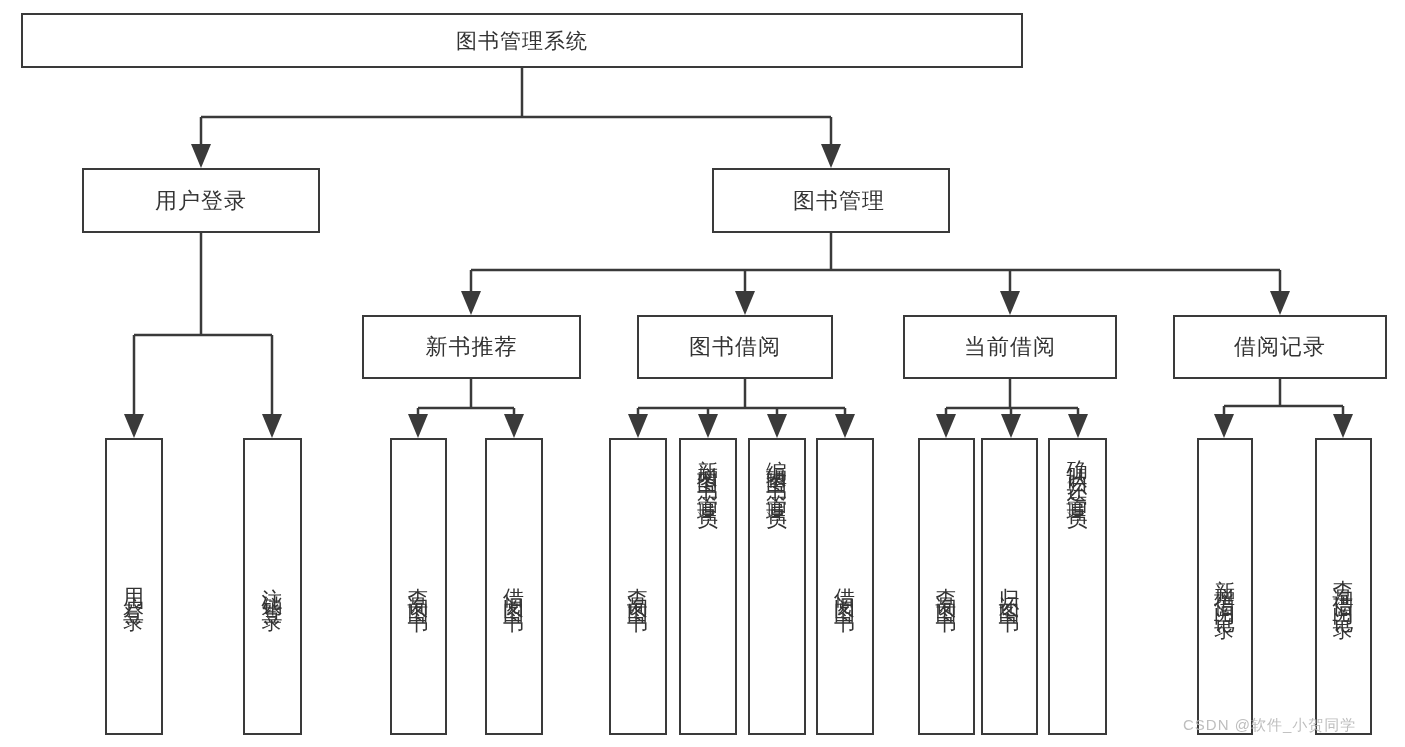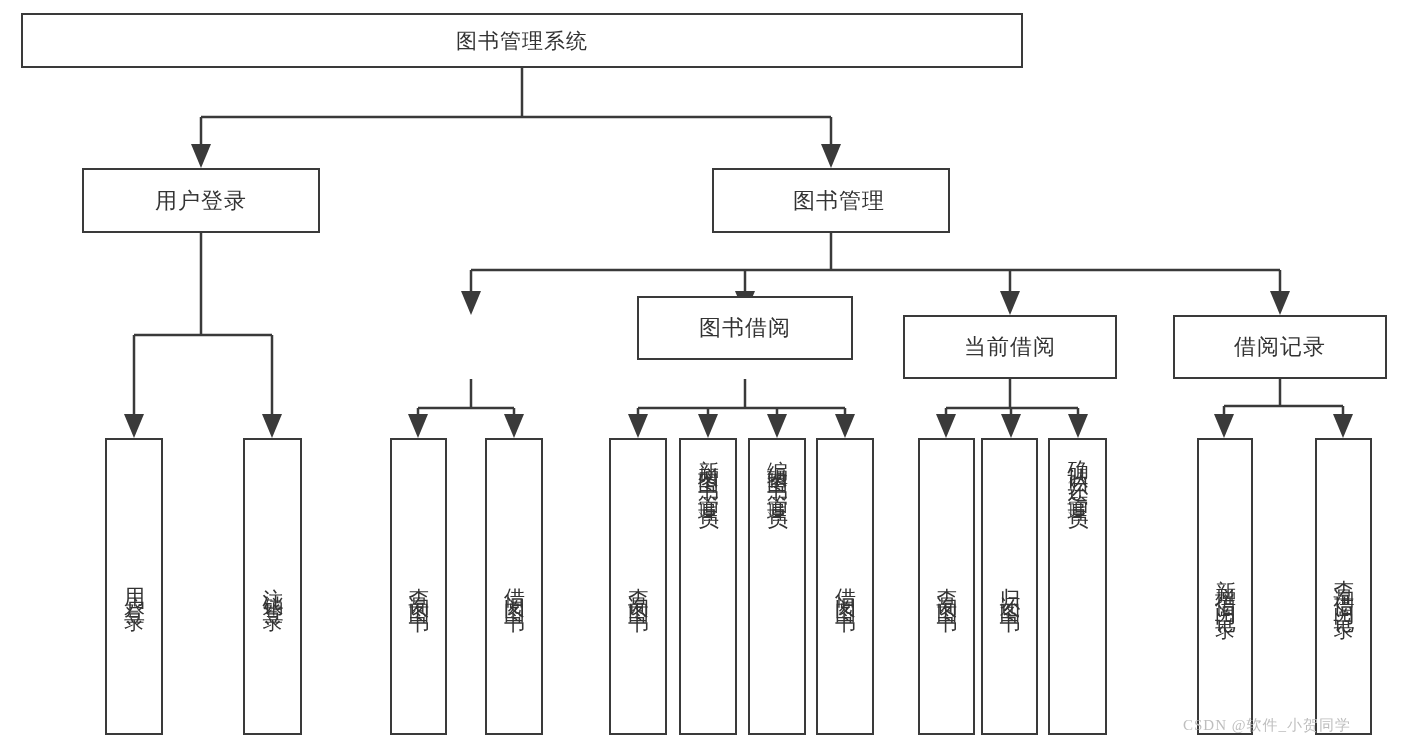--- a/index.html
+++ b/index.html
@@ -5,7 +5,7 @@
   html,body{margin:0;padding:0;background:#ffffff;}
   #stage{
     position:relative;width:1405px;height:747px;background:#ffffff;overflow:hidden;
-    font-family:Liberation Serif, serif;color:#2f2f2f;
+    font-family:Liberation Sans, sans-serif;color:#2f2f2f;
   }
   #wires{position:absolute;left:0;top:0;width:1405px;height:747px;}
   .node{

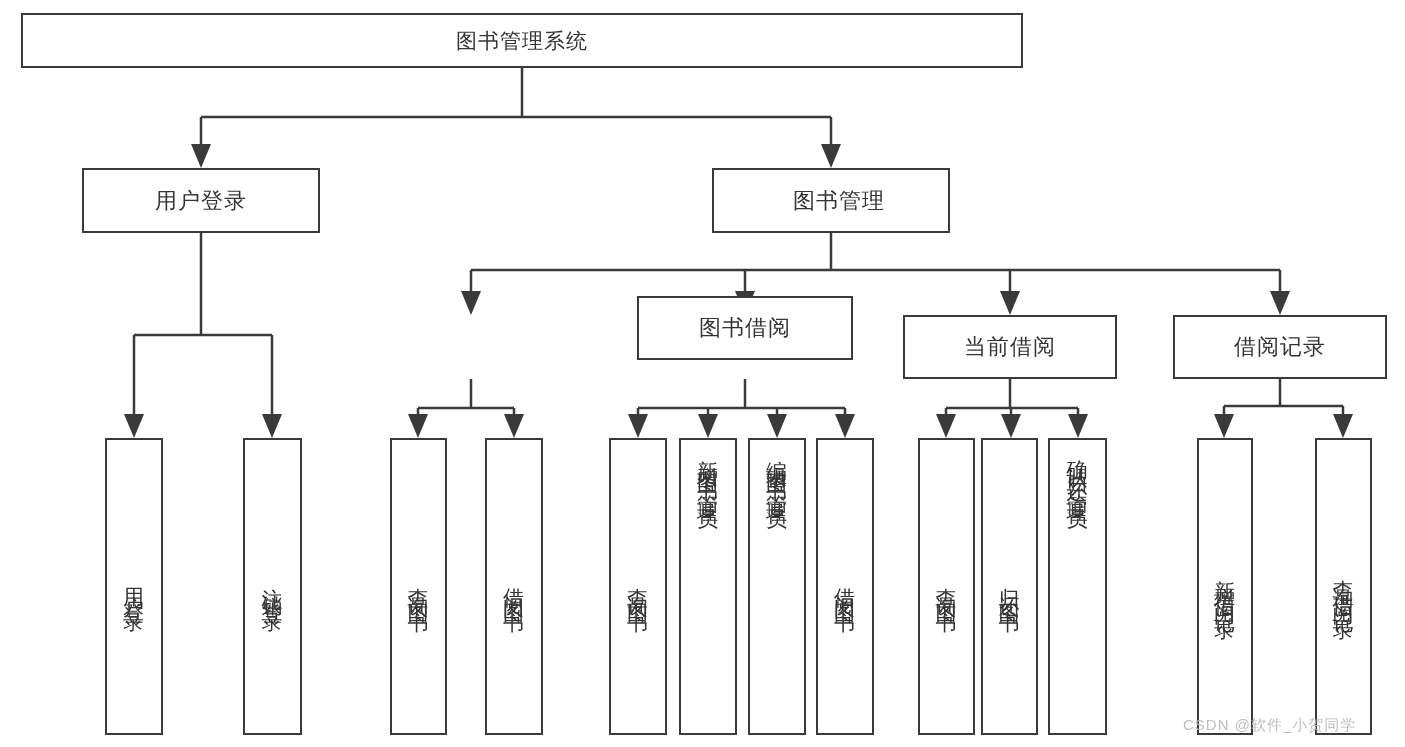--- a/index.html
+++ b/index.html
@@ -119,6 +119,9 @@
     <span>图书管理</span>
   </div>
 
+  <div class="node" style="left:362px;top:315px;width:219px;height:64px;">
+    <span>新书推荐</span>
+  </div>
   <div class="node" style="left:637px;top:296px;width:216px;height:64px;">
     <span>图书借阅</span>
   </div>

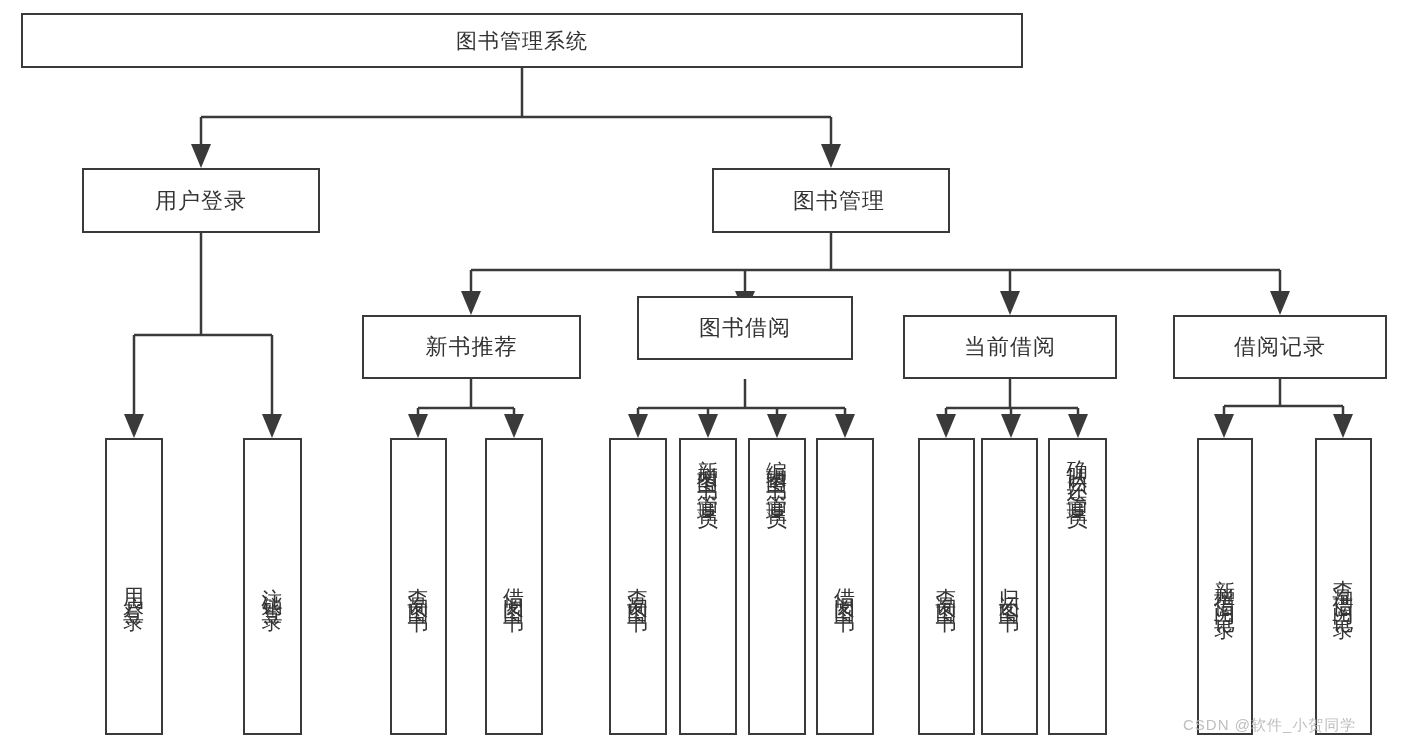--- a/index.html
+++ b/index.html
@@ -122,7 +122,7 @@
   <div class="node" style="left:362px;top:315px;width:219px;height:64px;">
     <span>新书推荐</span>
   </div>
-  <div class="node" style="left:637px;top:296px;width:216px;height:64px;">
+  <div class="node" style="left:637px;top:315px;width:196px;height:64px;">
     <span>图书借阅</span>
   </div>
   <div class="node" style="left:903px;top:315px;width:214px;height:64px;">

